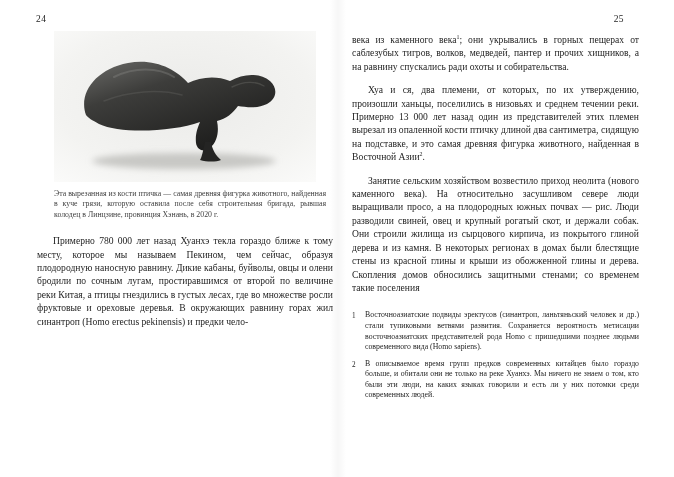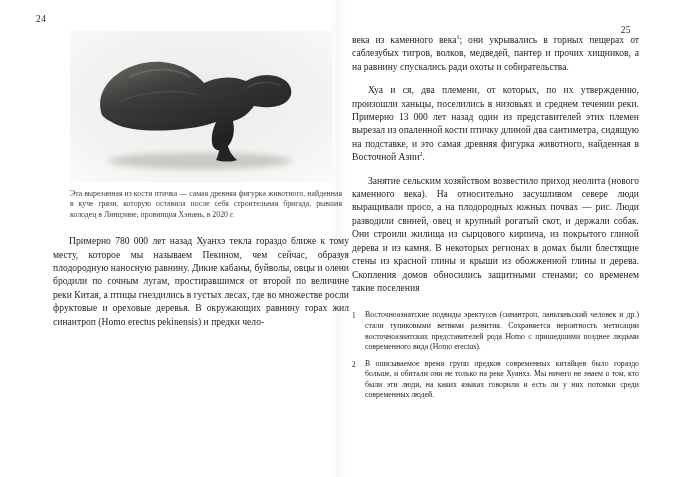--- a/index.html
+++ b/index.html
@@ -31,7 +31,7 @@
     color: var(--text, #1e1e1e);
   }
   .page-num.pn-left  { left: 36px; }
-  .page-num.pn-right { right: 21px; margin-top: 11px; }
+  .page-num.pn-right { right: 28px; }
 
   .left-col  { position: absolute; left: 37px;  top: 31px; width: 296px; margin-left: 16px; }
   .right-col { position: absolute; left: 352px; top: 33px; width: 287px; }

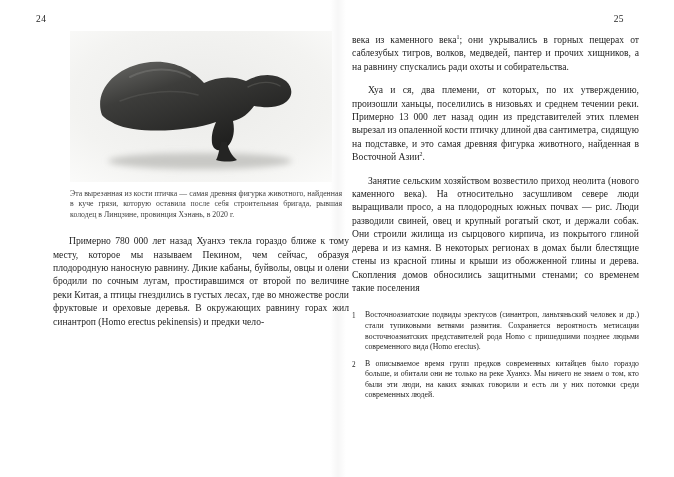--- a/index.html
+++ b/index.html
@@ -33,7 +33,7 @@
   .page-num.pn-left  { left: 36px; }
   .page-num.pn-right { right: 28px; }
 
-  .left-col  { position: absolute; left: 37px;  top: 31px; width: 296px; margin-left: 16px; }
+  .left-col  { position: absolute; left: 37px;  top: 31px; width: 296px; }
   .right-col { position: absolute; left: 352px; top: 33px; width: 287px; }
 
   .figure { margin: 0; width: 262px; margin-left: auto; margin-right: auto; }

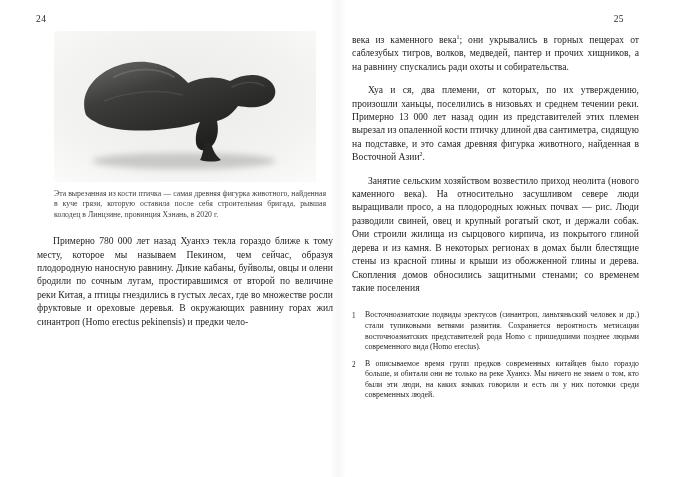--- a/index.html
+++ b/index.html
@@ -133,7 +133,7 @@
     <div class="footnotes">
       <div class="footnote">
         <span class="fn-num">1</span>
-        <span class="fn-text"><span>Восточноазиатские подвиды эректусов (синантроп, ланьтяньский человек и др.) стали тупиковыми ветвями развития. Сохраняется вероятность метисации восточноазиатских представителей рода </span><span class="italic">Homo</span><span> с пришедшими позднее людьми современного вида (</span><span class="italic">Homo erectus</span><span>).</span></span>
+        <span class="fn-text"><span>Восточноазиатские подвиды эректусов (синантроп, ланьтяньский человек и др.) стали тупиковыми ветвями развития. Сохраняется вероятность метисации восточноазиатских представителей рода </span><span class="italic">Homo</span><span> с пришедшими позднее людьми современного вида (</span><span class="italic">Homo sapiens</span><span>).</span></span>
       </div>
       <div class="footnote">
         <span class="fn-num">2</span>

